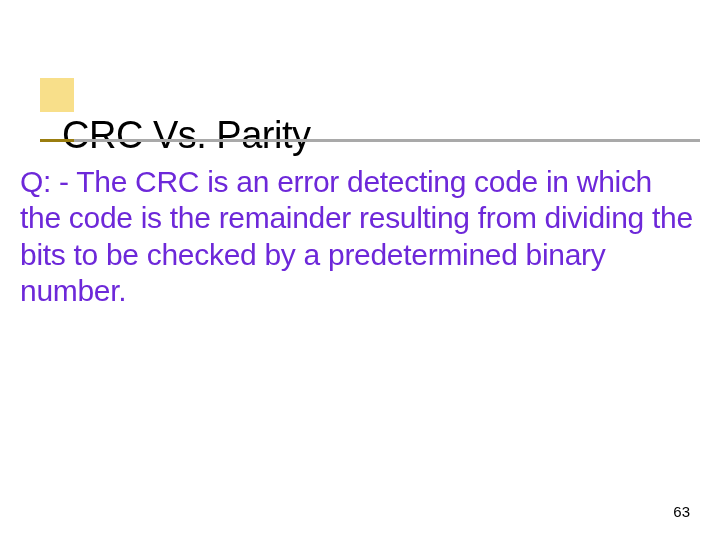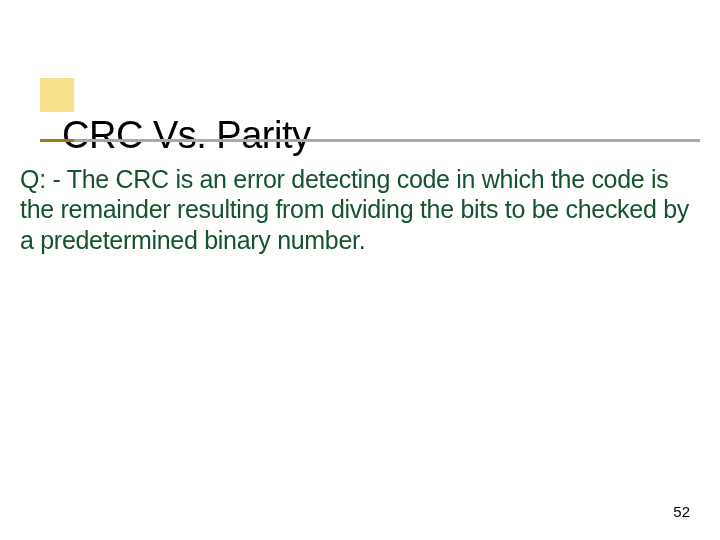--- a/index.html
+++ b/index.html
@@ -57,9 +57,9 @@
       top: 164px;
       left: 20px;
       width: 680px;
-      font-size: 25px;
+      font-size: 30px;
       line-height: 1.21;
-      color: #14532d;
+      color: #6d28d9;
       letter-spacing: -0.3px;
     }
     .page-number {

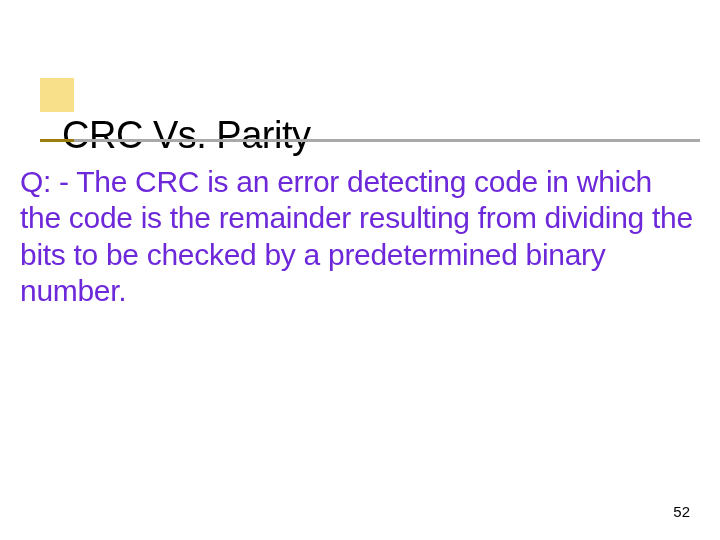--- a/index.html
+++ b/index.html
@@ -85,6 +85,6 @@
 
 <div class="body-text">Q: - The CRC is an error detecting code in which the code is the remainder resulting from dividing the bits to be checked by a predetermined binary number.</div>
 
-<div class="page-number">52</div>
+<div class="page-number">63</div>
 
 </body></html>

